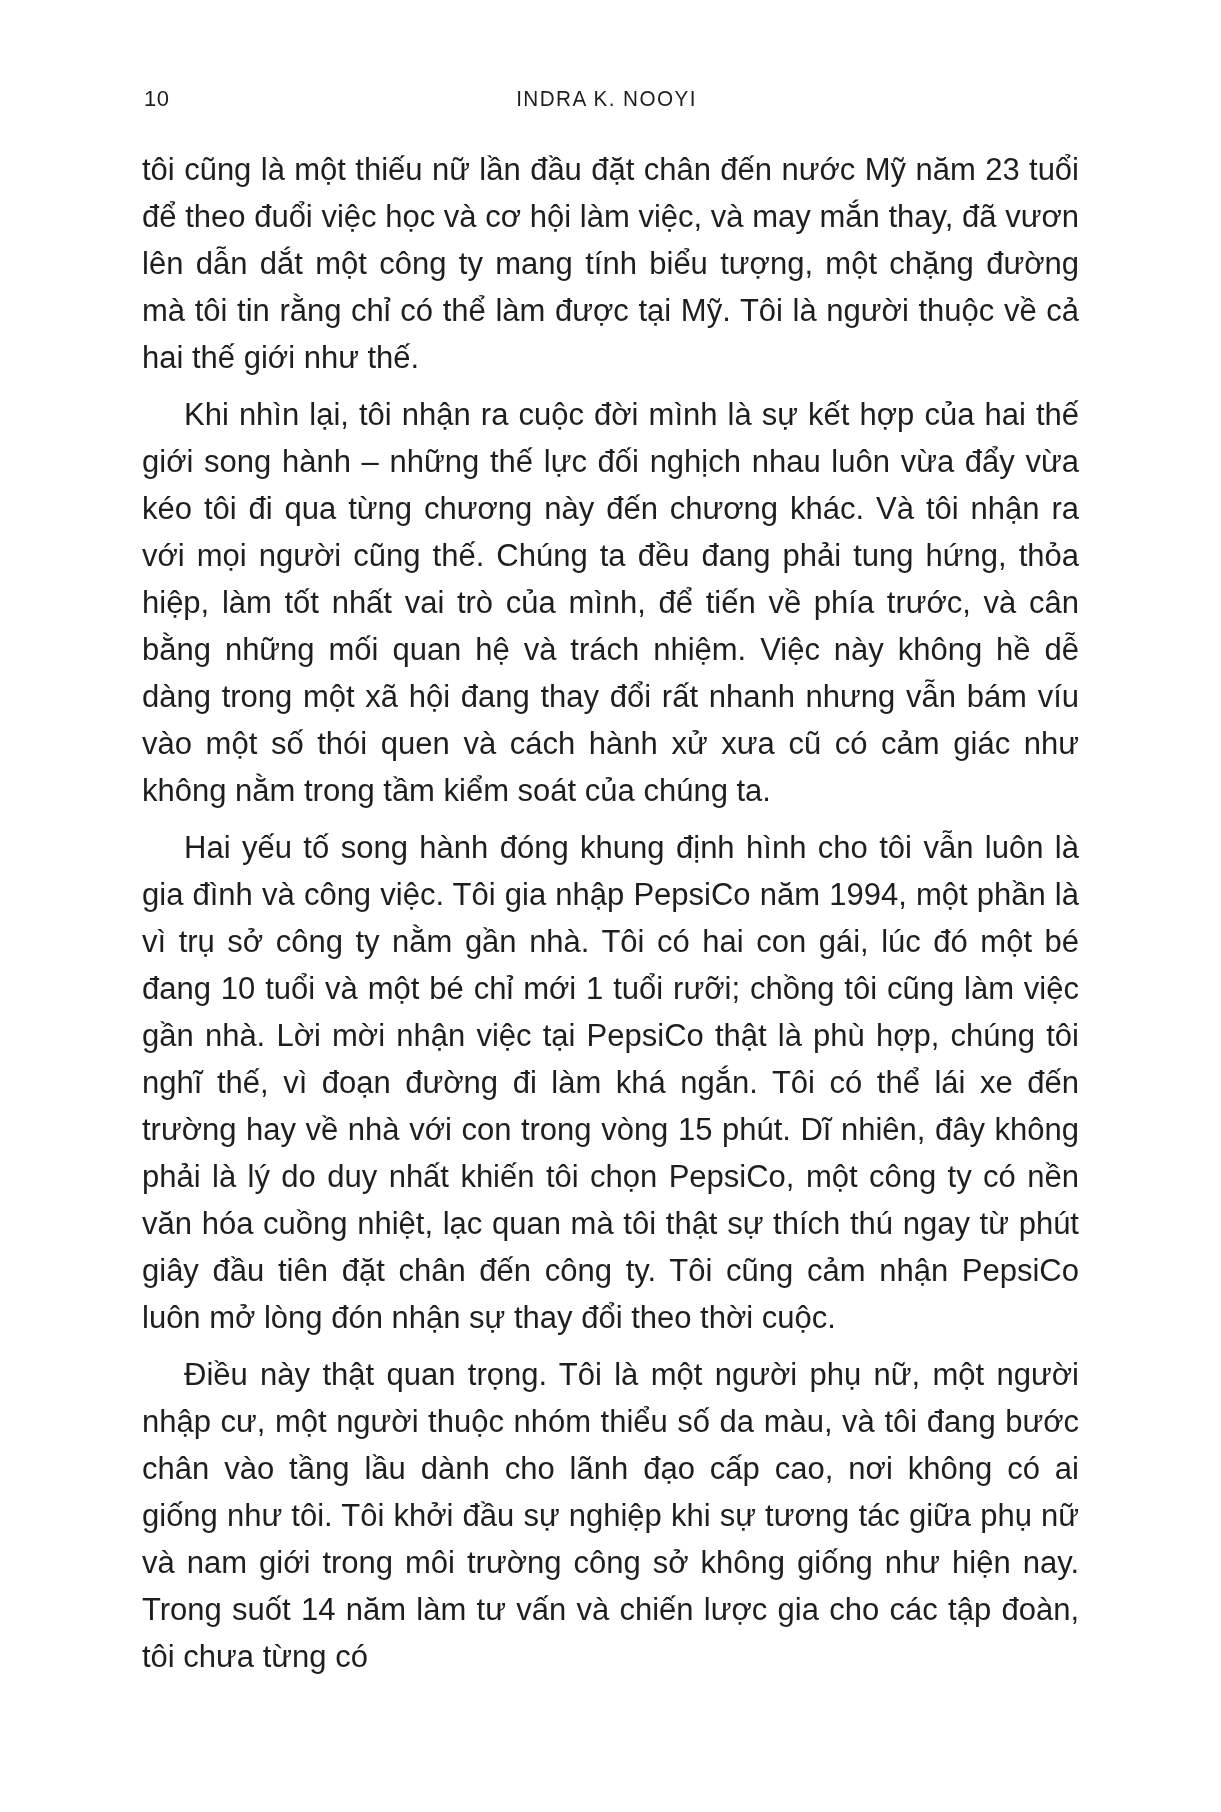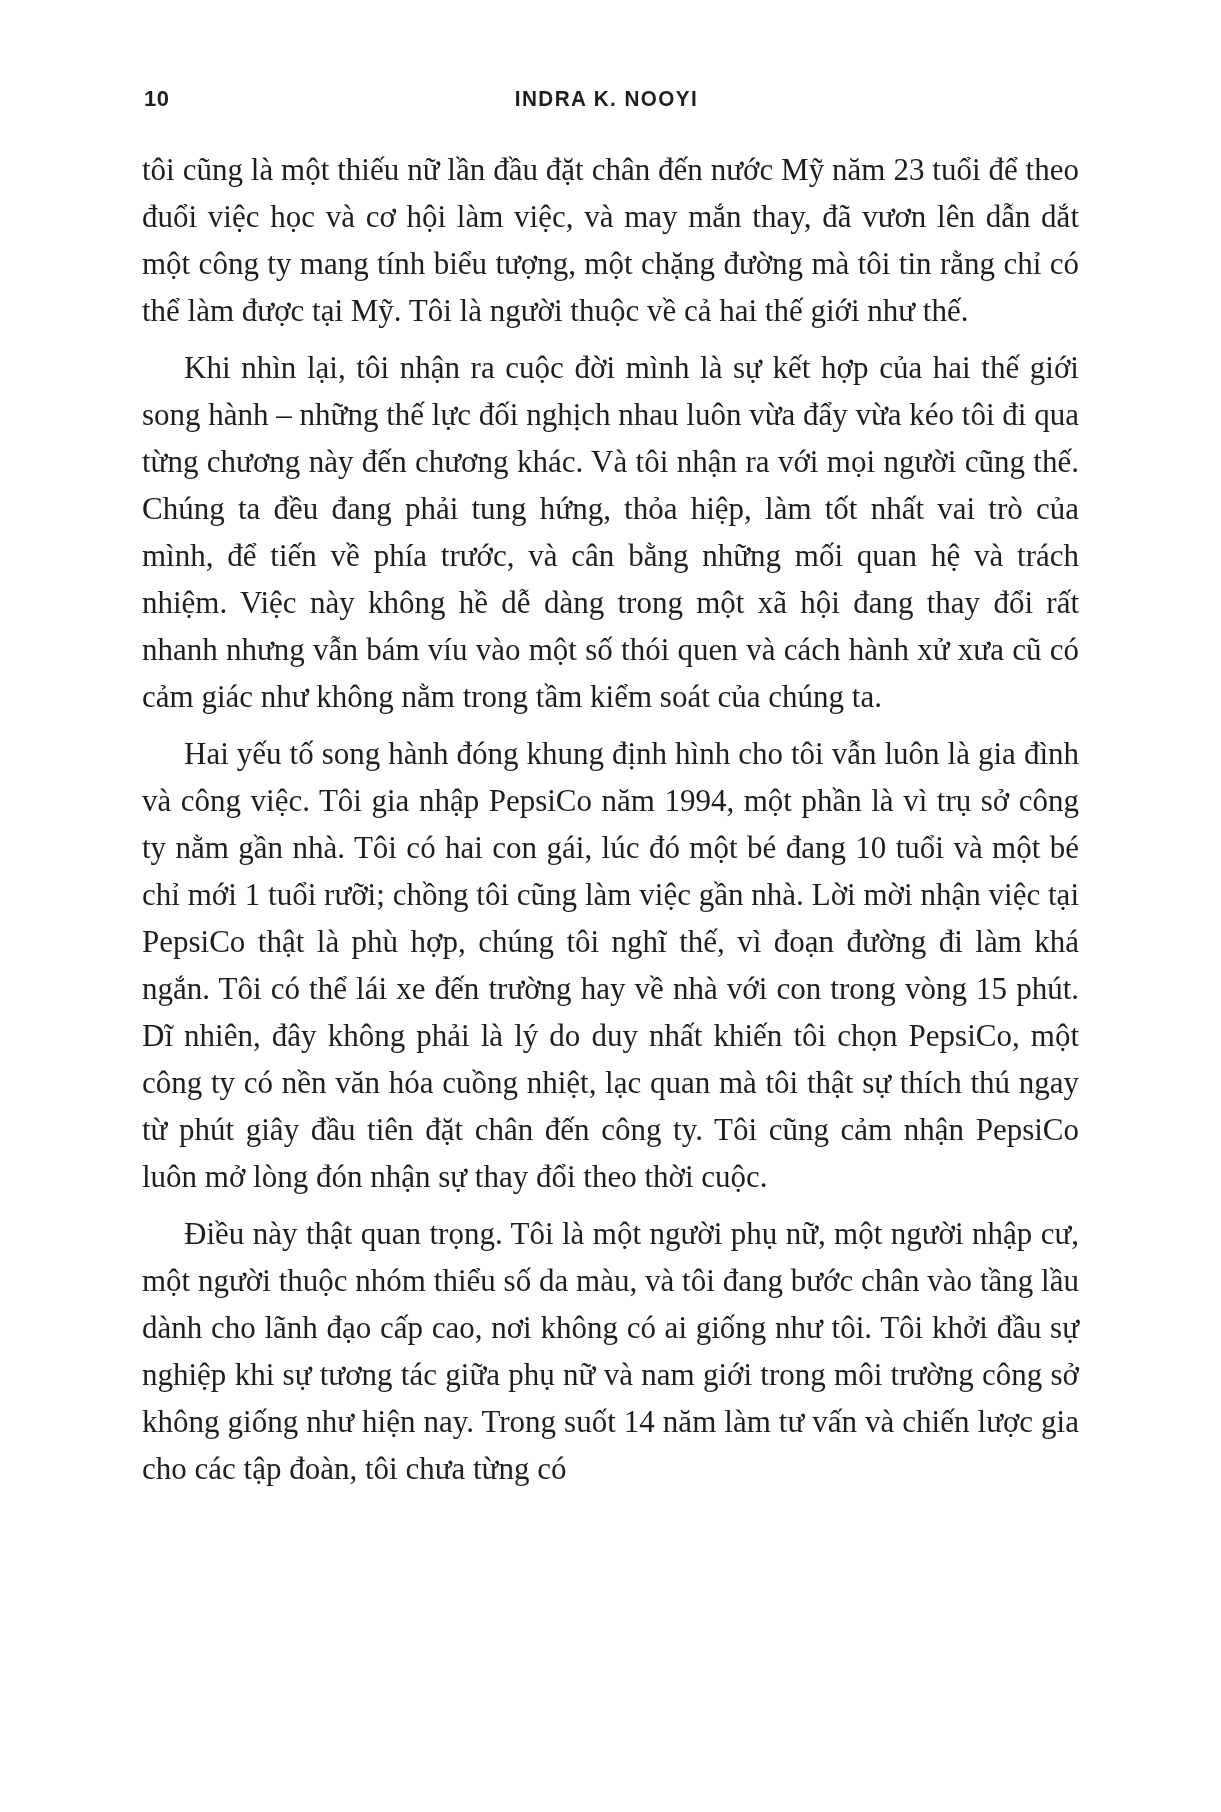--- a/index.html
+++ b/index.html
@@ -30,7 +30,6 @@
     font-size: 22px;
     line-height: 26px;
     color: var(--ink);
-    font-weight: bold;
   }
   .page-number {
     position: absolute;

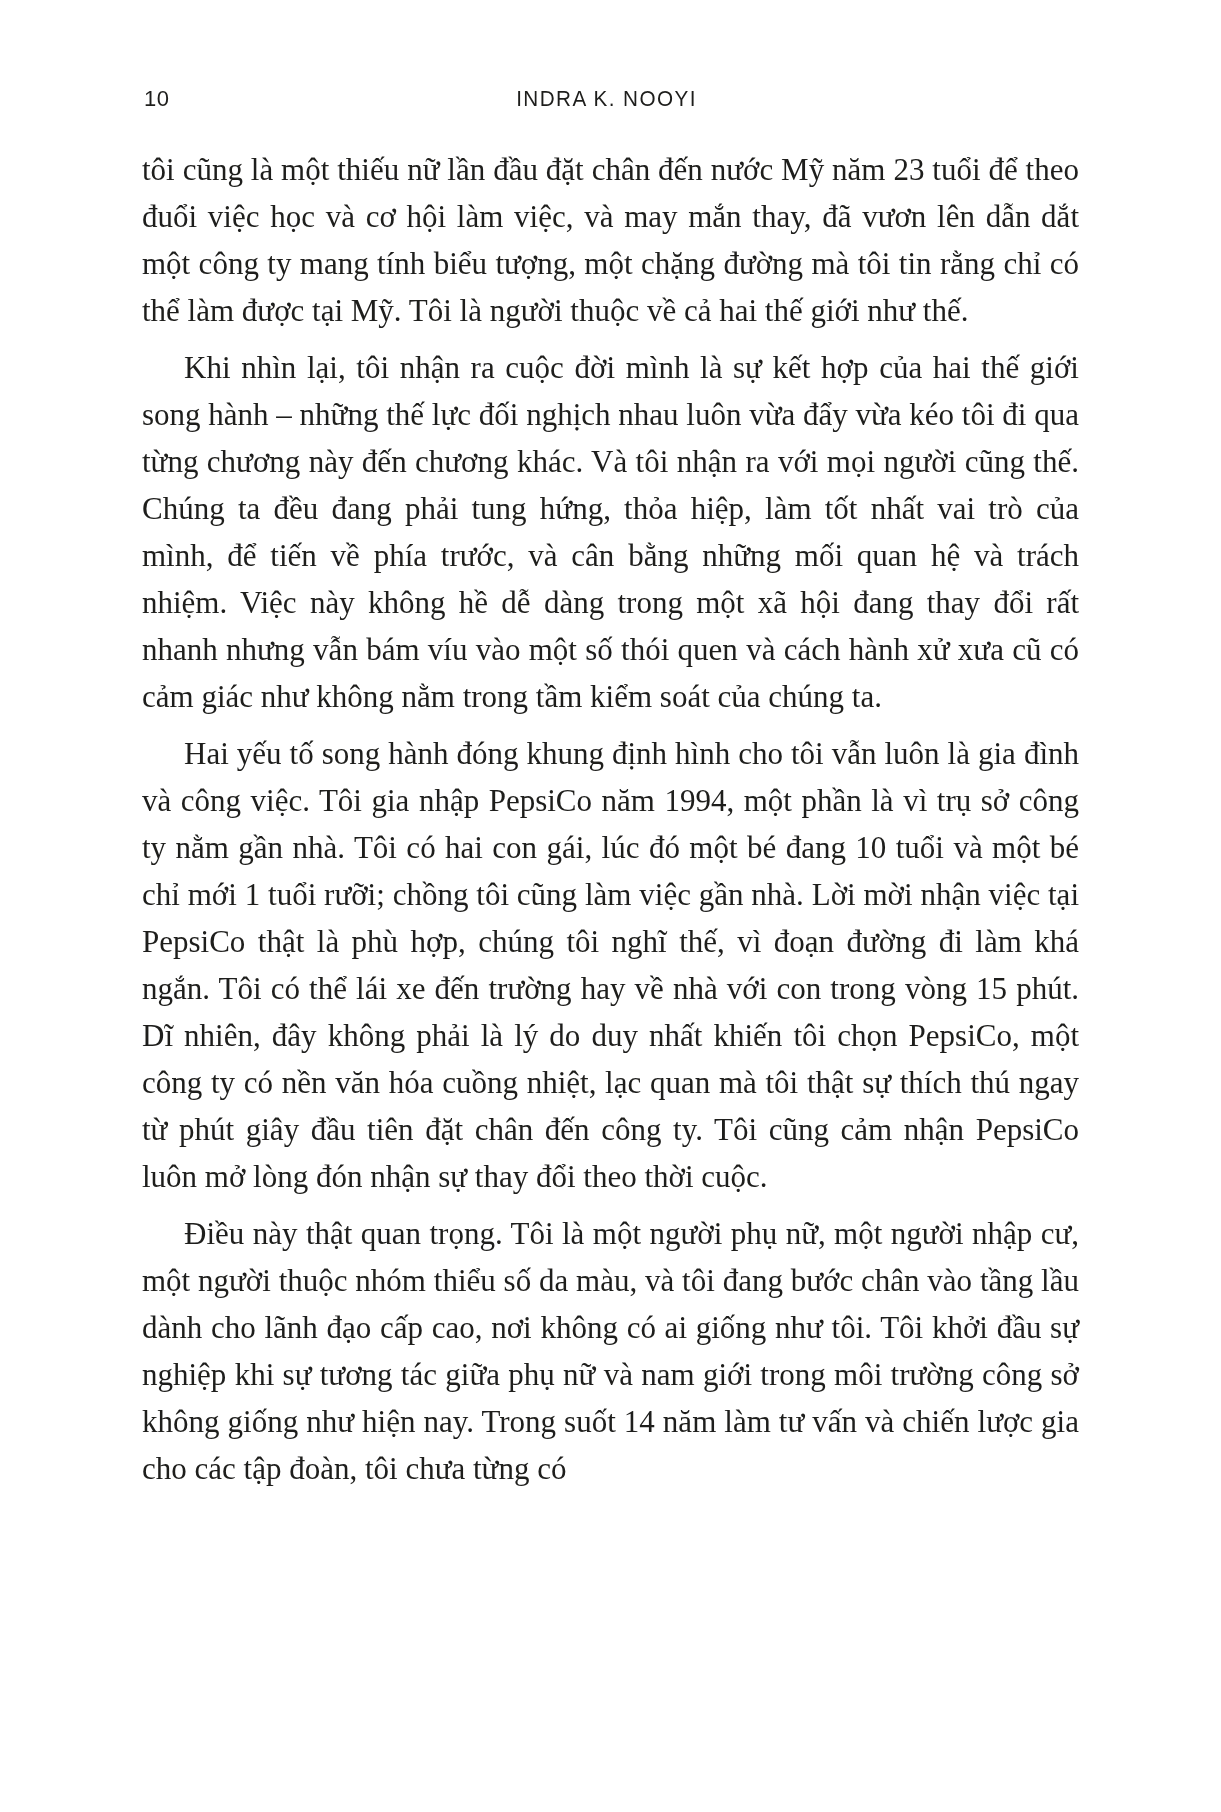--- a/index.html
+++ b/index.html
@@ -48,7 +48,7 @@
     left: 142px;
     top: 146px;
     width: 937px;
-    font-family: Liberation Serif, serif;
+    font-family: Liberation Sans, sans-serif;
     font-size: 31px;
     line-height: 47px;
     text-align: justify;

